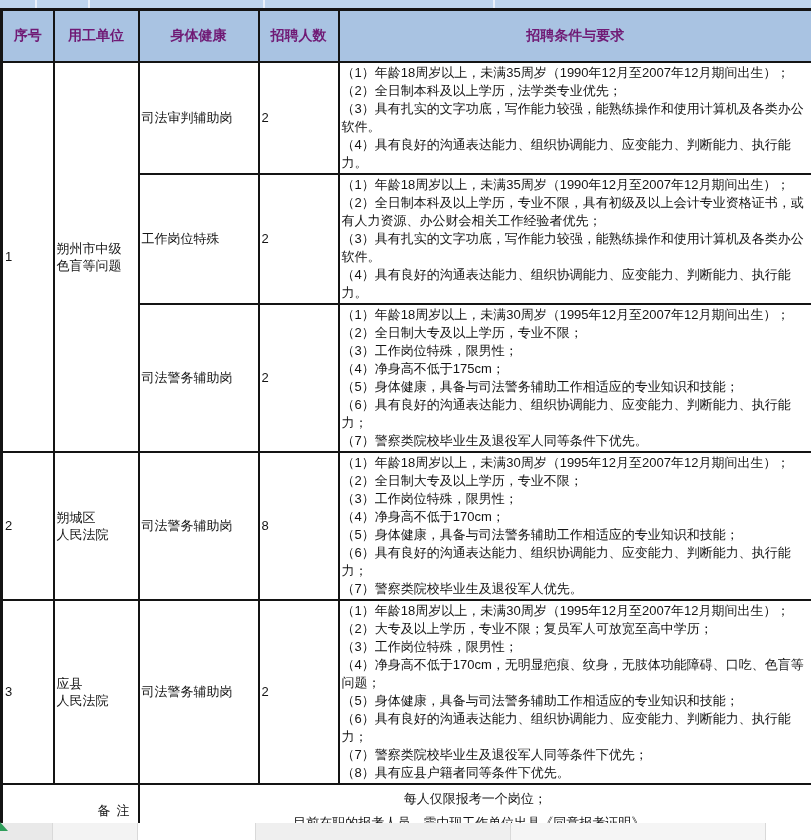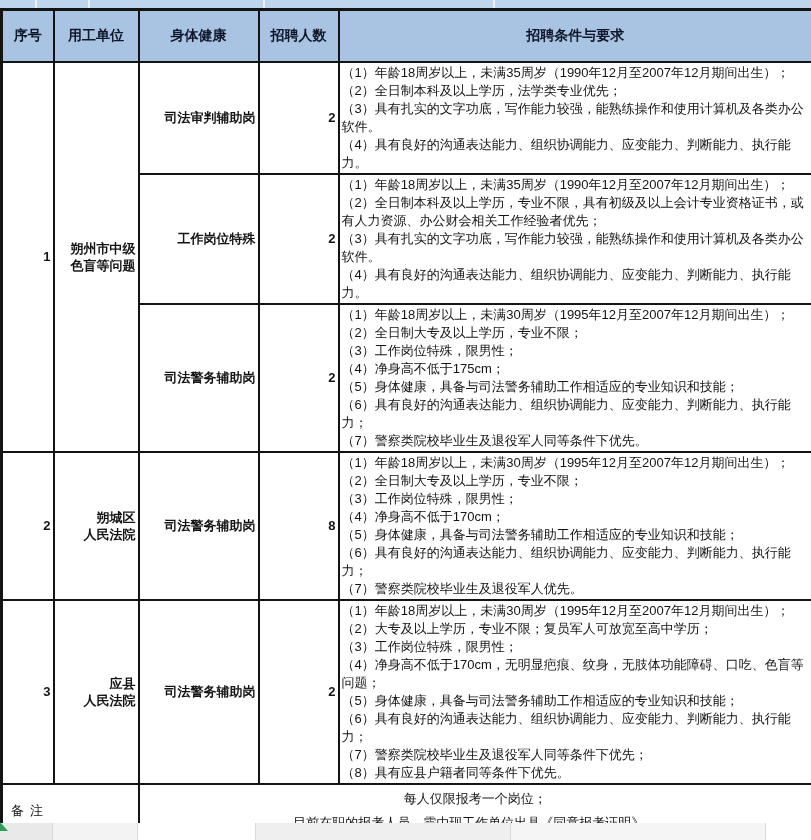--- a/index.html
+++ b/index.html
@@ -54,7 +54,7 @@
     font-size:14px;
     font-weight:bold;
     text-align:center;
-    color:#0f172a;
+    color:#701a75;
   }
   tr.h-r1{height:109px;}
   tr.h-r2{height:127px;}

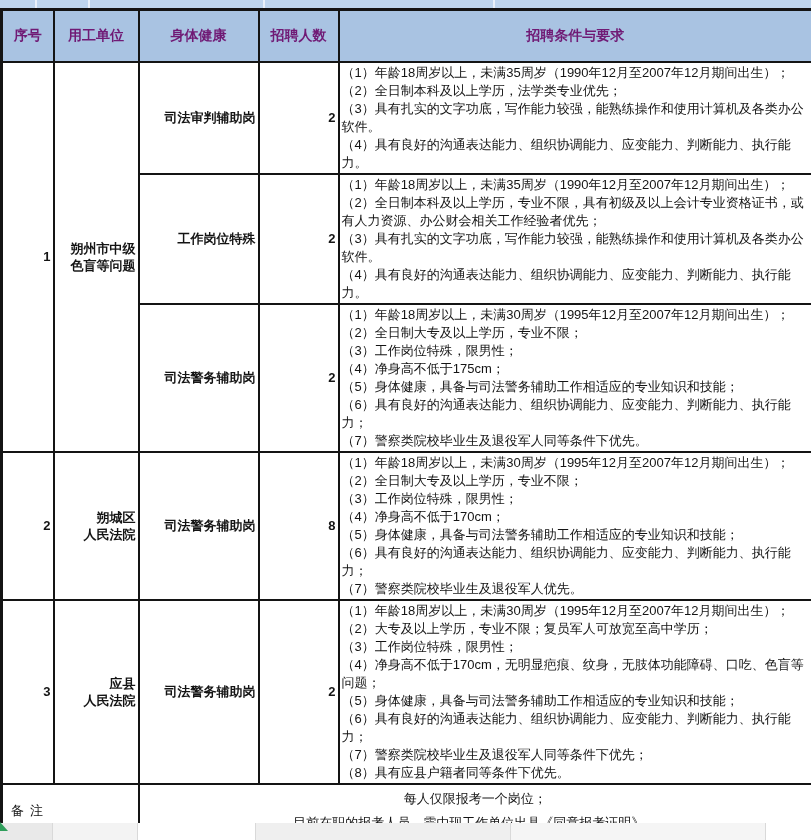--- a/index.html
+++ b/index.html
@@ -64,11 +64,10 @@
   tr.h-remark{height:55px;}
 
   td.cell-center{
-    text-align:right;
+    text-align:left;
     font-size:13px;
     white-space:pre-line;
     line-height:17px;
-    font-weight:bold;
   }
   td.cell-req{
     font-size:13px;

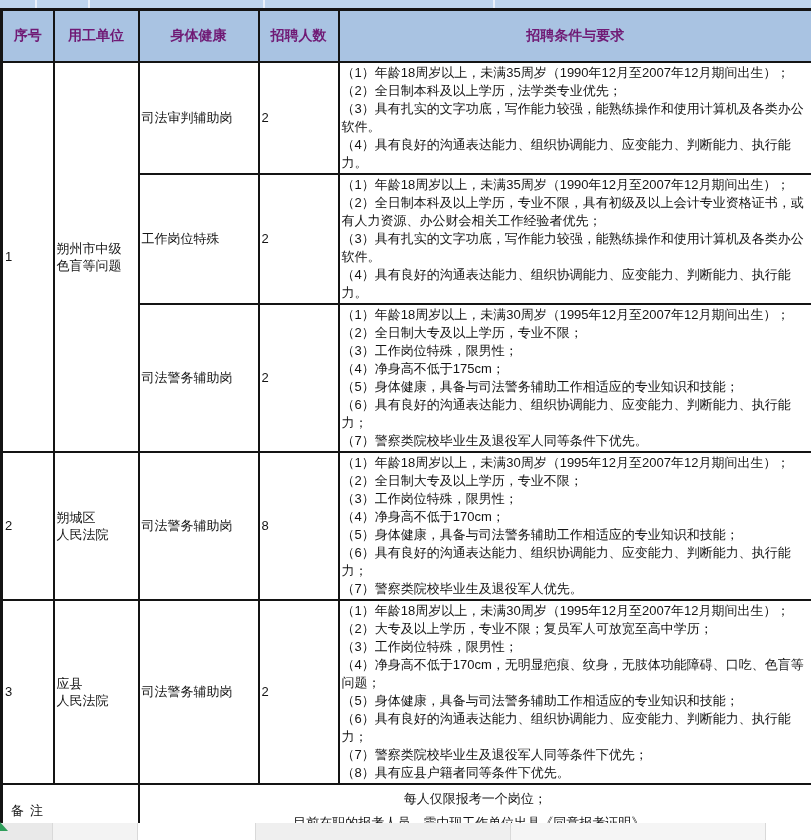--- a/index.html
+++ b/index.html
@@ -79,7 +79,7 @@
     padding:1px 2px 1px 3px;
   }
   td.cell-remark-label{
-    text-align:left;
+    text-align:right;
     font-size:13px;
     letter-spacing:6px;
     text-indent:6px;

